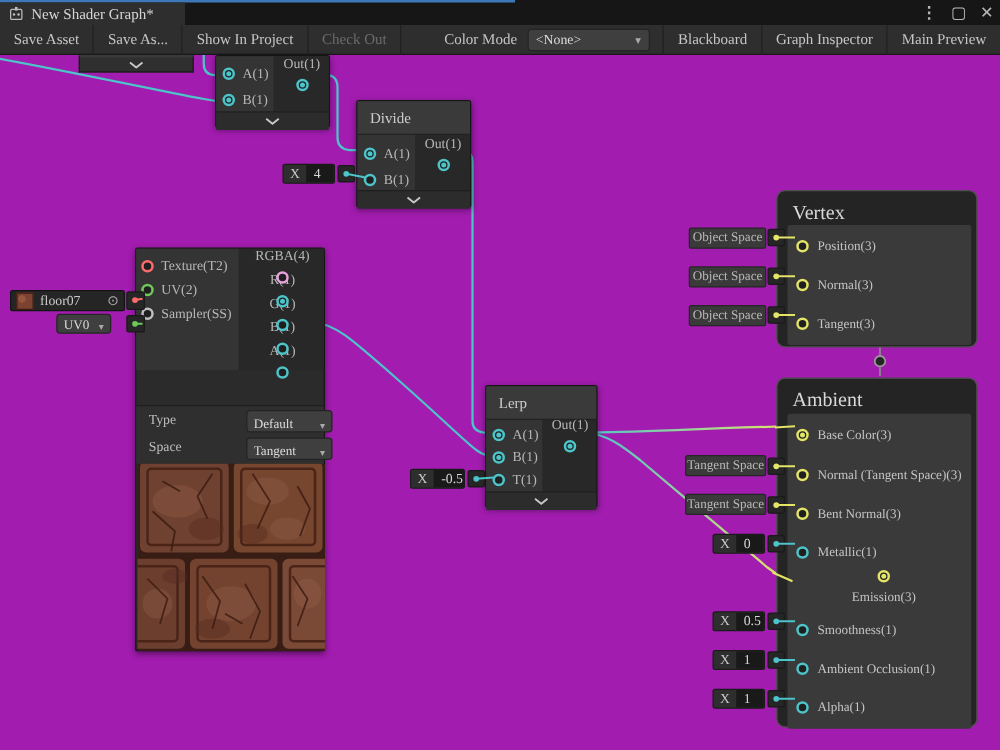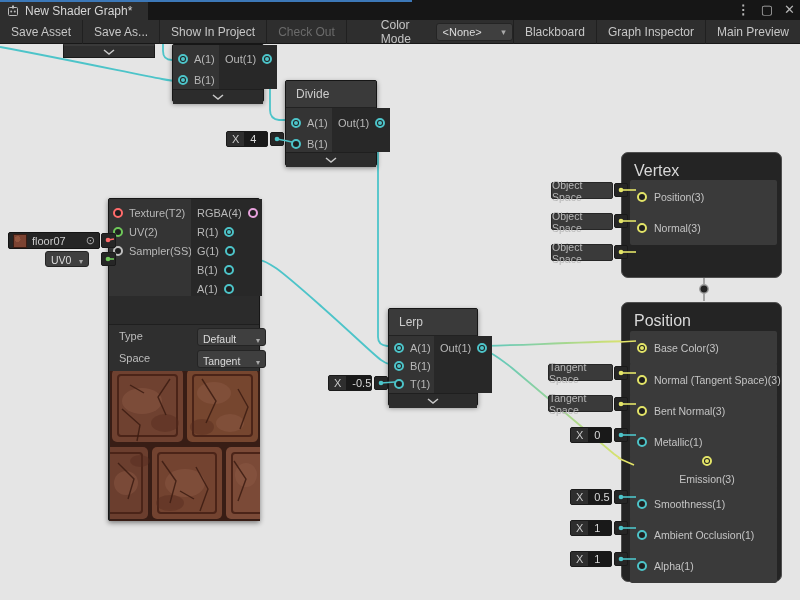--- a/index.html
+++ b/index.html
@@ -3,8 +3,8 @@
 <meta charset="utf-8">
 <style>
   html,body{margin:0;padding:0;background:#000;}
-  #app{position:relative;width:800px;height:600px;background:#e5e5e5;overflow:hidden;
-       font-family:Liberation Sans, sans-serif;-webkit-font-smoothing:antialiased;}
+  #app{position:relative;width:800px;height:600px;background:#a21caf;overflow:hidden;
+       font-family:Liberation Serif, serif;-webkit-font-smoothing:antialiased;}
   
   .titlebar{position:absolute;top:0;left:0;width:800px;height:20px;background:#161616;}
   .accent-line{position:absolute;top:0;left:0;width:412px;height:2px;background:#3c78b8;}

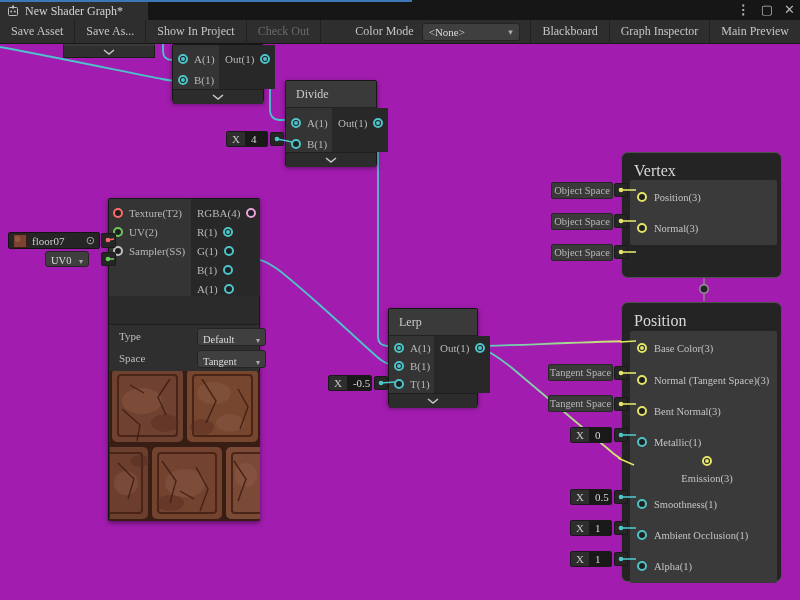--- a/index.html
+++ b/index.html
@@ -42,7 +42,7 @@
   .in-col{background:#343434;padding:4px 6px 4px 5px;box-sizing:border-box;}
   .out-col{background:#282828;padding:4px 5px 4px 6px;flex:1;box-sizing:border-box;}
   .prow{display:flex;align-items:center;gap:6px;font-size:11px;color:#b8b8b8;white-space:nowrap;}
-  .out-col .prow{justify-content:flex-start;}
+  .out-col .prow{justify-content:center;flex-direction:column;}
   .chev-bar{height:14px;background:#2c2c2c;border-top:1px solid #1f1f1f;display:flex;
             align-items:center;justify-content:center;}
   

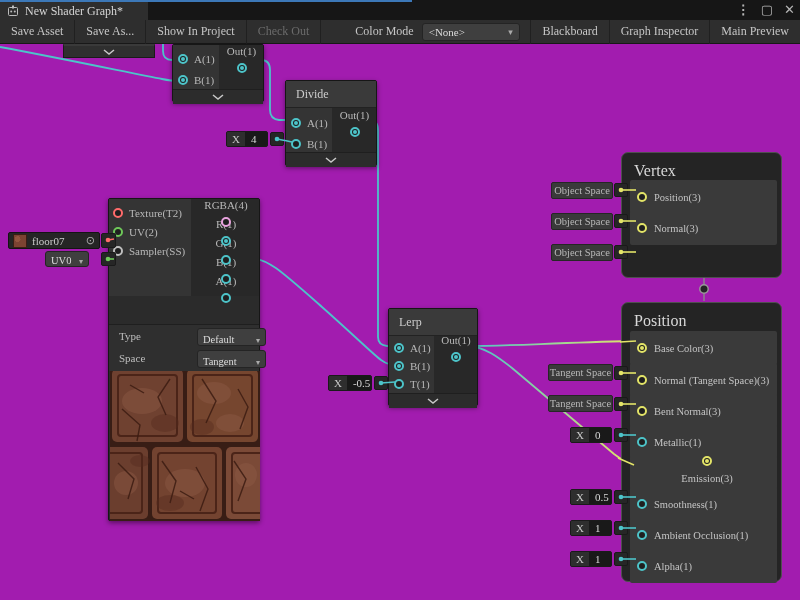--- a/index.html
+++ b/index.html
@@ -370,6 +370,10 @@
       <span class="port c-yellow"></span>
       <span>Normal(3)</span>
     </div>
+    <div class="brow" style="top:89px;">
+      <span class="port c-yellow"></span>
+      <span>Tangent(3)</span>
+    </div>
   </div>
 
   <div class="widget chip" style="left:551px;top:182px;width:62px;height:17px;">Object Space</div>

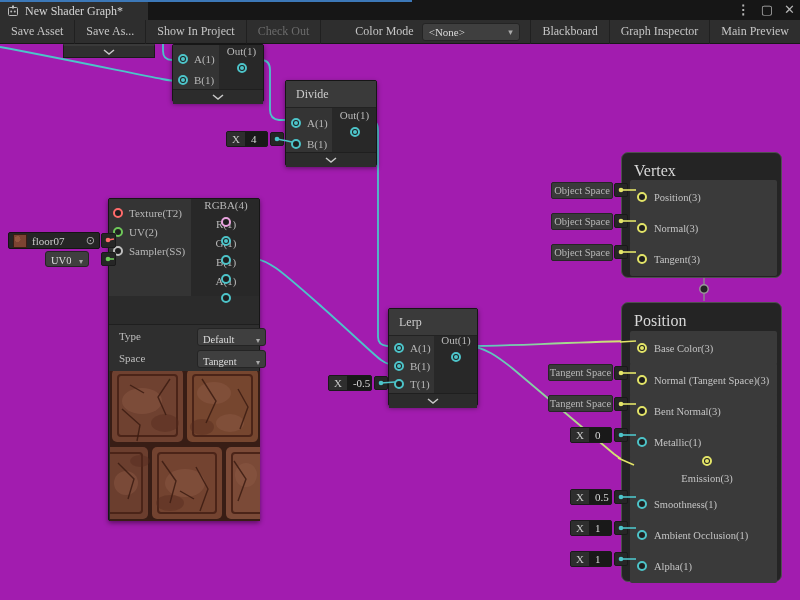--- a/index.html
+++ b/index.html
@@ -384,7 +384,7 @@
   <div class="widget dotbox" style="left:614px;top:245px;width:14px;height:14px;"></div>
 
   <div class="blk" style="left:621px;top:302px;width:161px;height:280px;">
-    <div class="blk-title">Position</div>
+    <div class="blk-title">Ambient</div>
     <div class="brow" style="top:28px;">
       <span class="port filled c-yellow"></span>
       <span>Base Color(3)</span>

